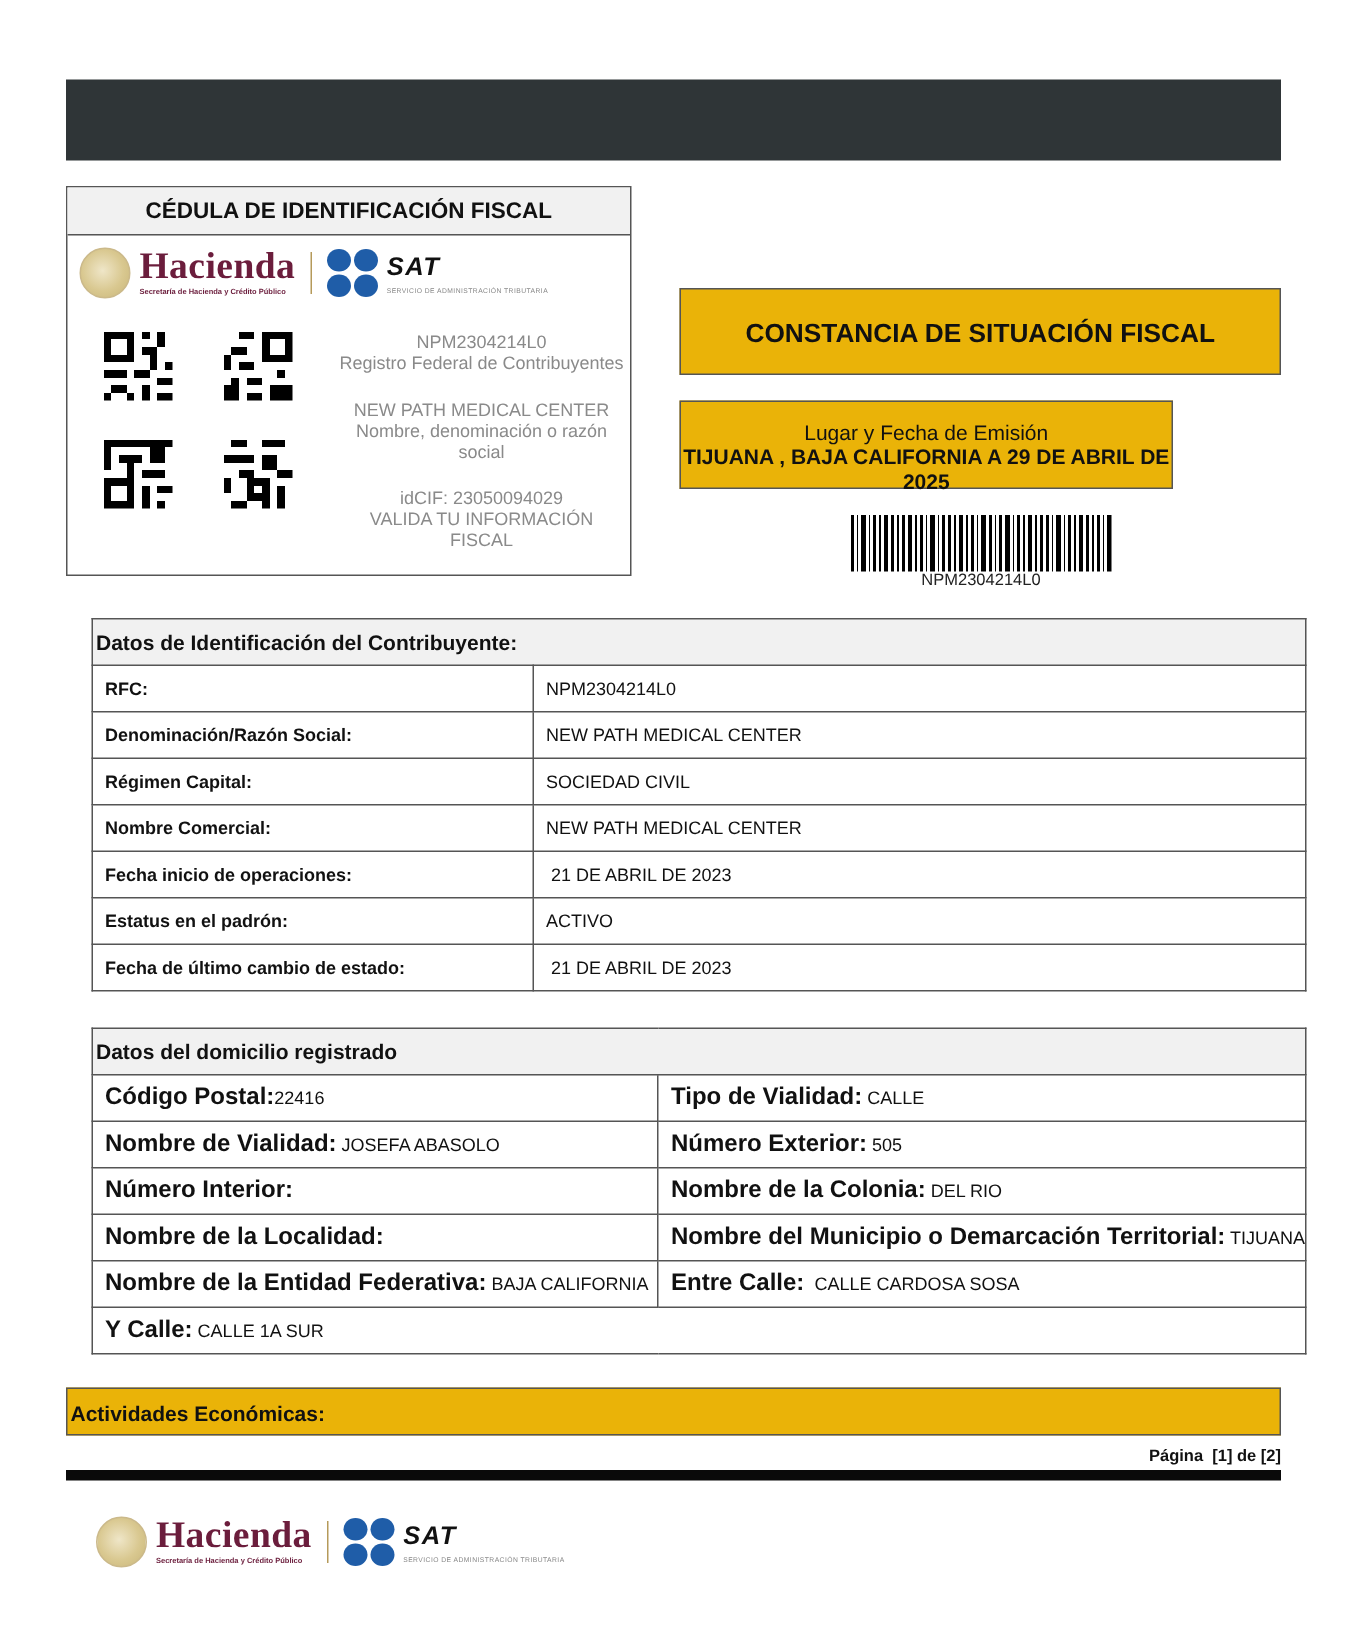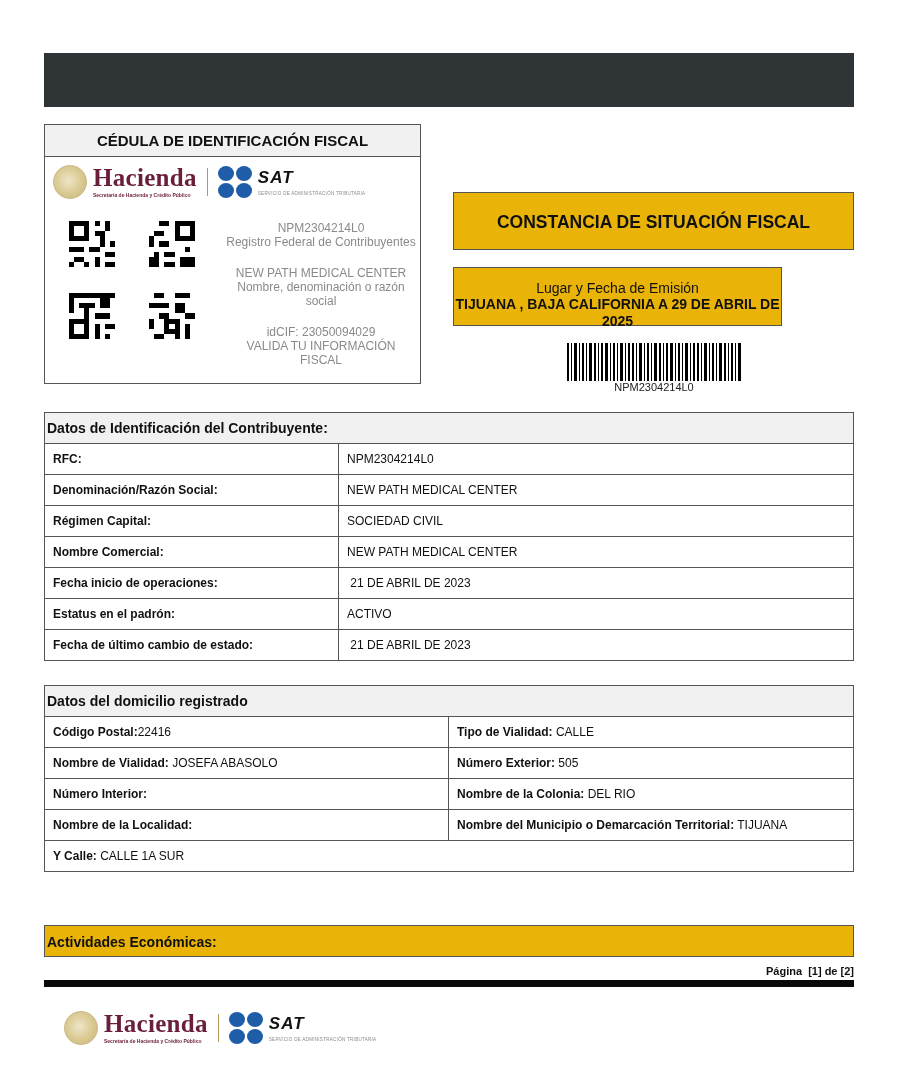--- a/index.html
+++ b/index.html
@@ -28,7 +28,7 @@
   .lugar .l2 { font-size:14px; font-weight:bold; line-height:17px; }
   .barcode { left:567px; top:343px; width:174px; height:38px; }
   .barcode-text { left:567px; top:381px; width:174px; text-align:center; font-size:11px; color:#222; }
-  table.grid { position:absolute; border-collapse:collapse; box-sizing:border-box; }
+  table.grid { position:absolute; border-collapse:collapse; box-sizing:border-box;margin-left:17px; }
   table.grid td { border:1px solid #555; font-size:12px; padding:0 0 0 8px; height:31px; box-sizing:border-box; }
   .sec-head { background:#f1f1f1; font-weight:bold; font-size:14px !important; padding-left:2px !important; }
   .lab { font-weight:bold; font-size:12px; }

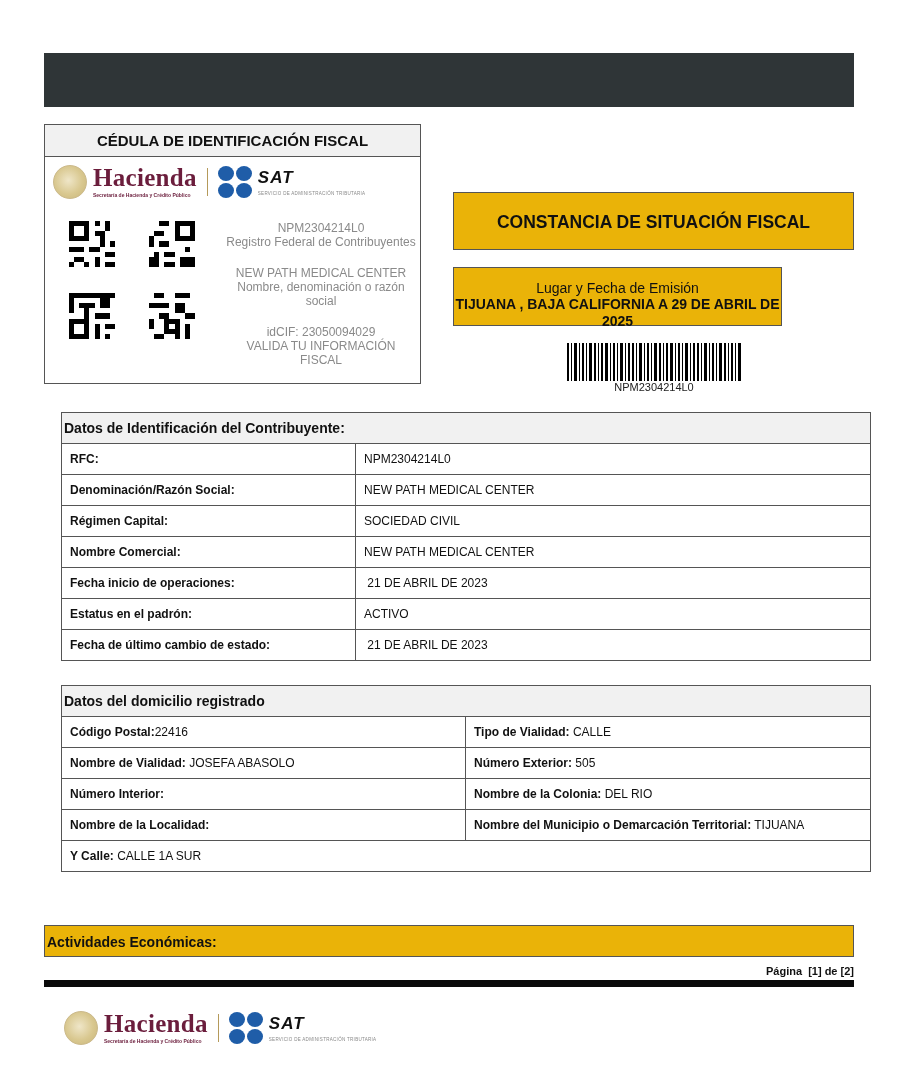--- a/index.html
+++ b/index.html
@@ -31,7 +31,7 @@
   table.grid { position:absolute; border-collapse:collapse; box-sizing:border-box;margin-left:17px; }
   table.grid td { border:1px solid #555; font-size:12px; padding:0 0 0 8px; height:31px; box-sizing:border-box; }
   .sec-head { background:#f1f1f1; font-weight:bold; font-size:14px !important; padding-left:2px !important; }
-  .lab { font-weight:bold; font-size:12px; }
+  .lab { font-weight:bold; font-size:16px; }
   .val { font-size:12px; }
   .t1 { left:44px; top:412px; width:810px; }
   .t2 { left:44px; top:685px; width:810px; }

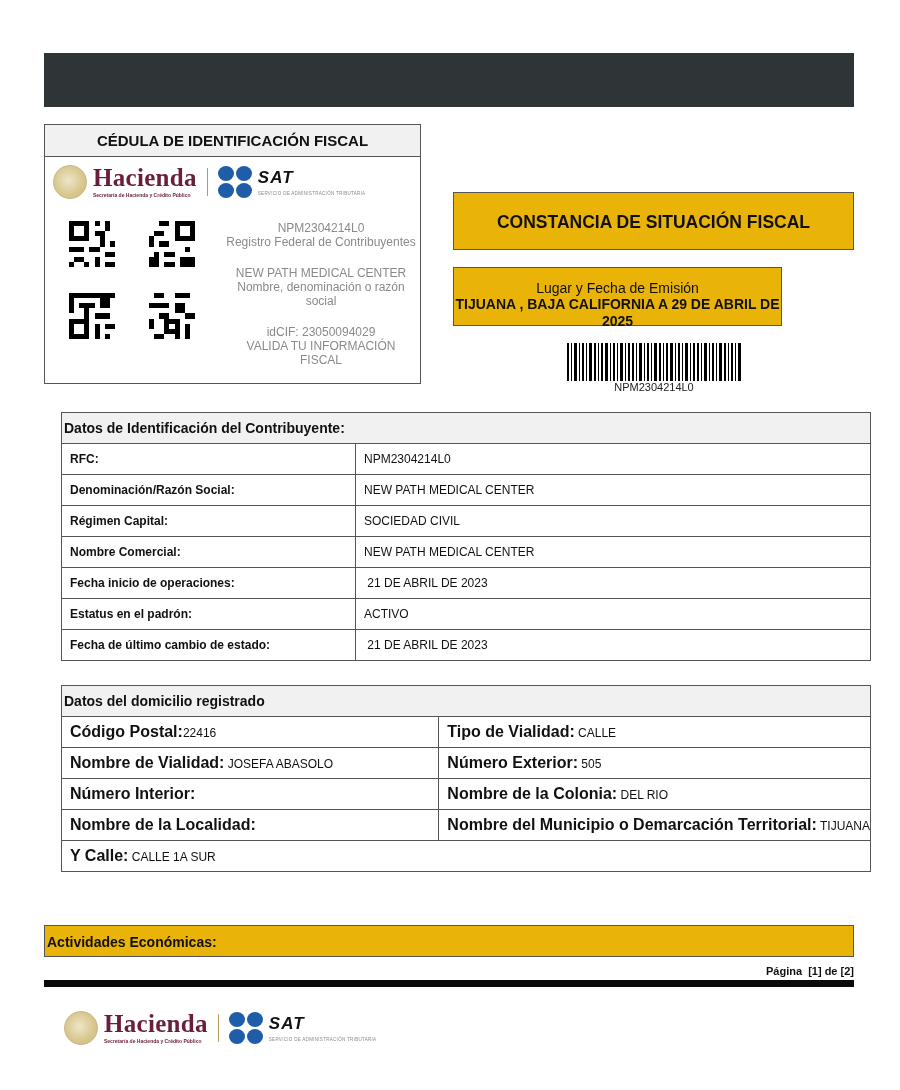--- a/index.html
+++ b/index.html
@@ -253,6 +253,10 @@
     <td style="white-space:pre;"><span class="lab">Nombre del Municipio o Demarcación Territorial:</span><span class="val"> TIJUANA</span></td>
   </tr>
   <tr>
+    <td style="white-space:pre;"><span class="lab">Nombre de la Entidad Federativa:</span><span class="val"> BAJA CALIFORNIA</span></td>
+    <td style="white-space:pre;"><span class="lab">Entre Calle:</span><span class="val">  CALLE CARDOSA SOSA</span></td>
+  </tr>
+  <tr>
     <td colspan="2" style="white-space:pre;"><span class="lab">Y Calle:</span><span class="val"> CALLE 1A SUR</span></td>
   </tr>
 </tbody>

